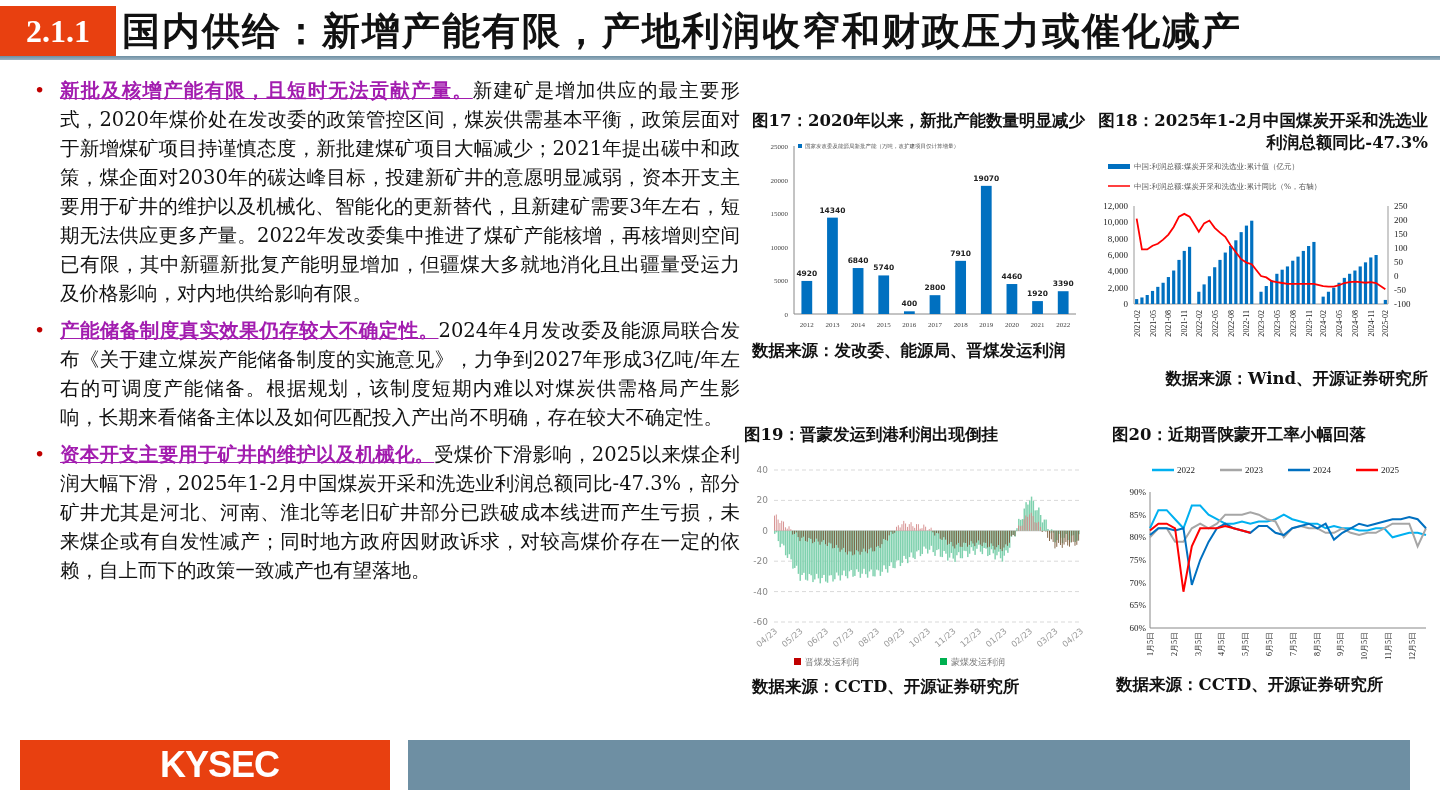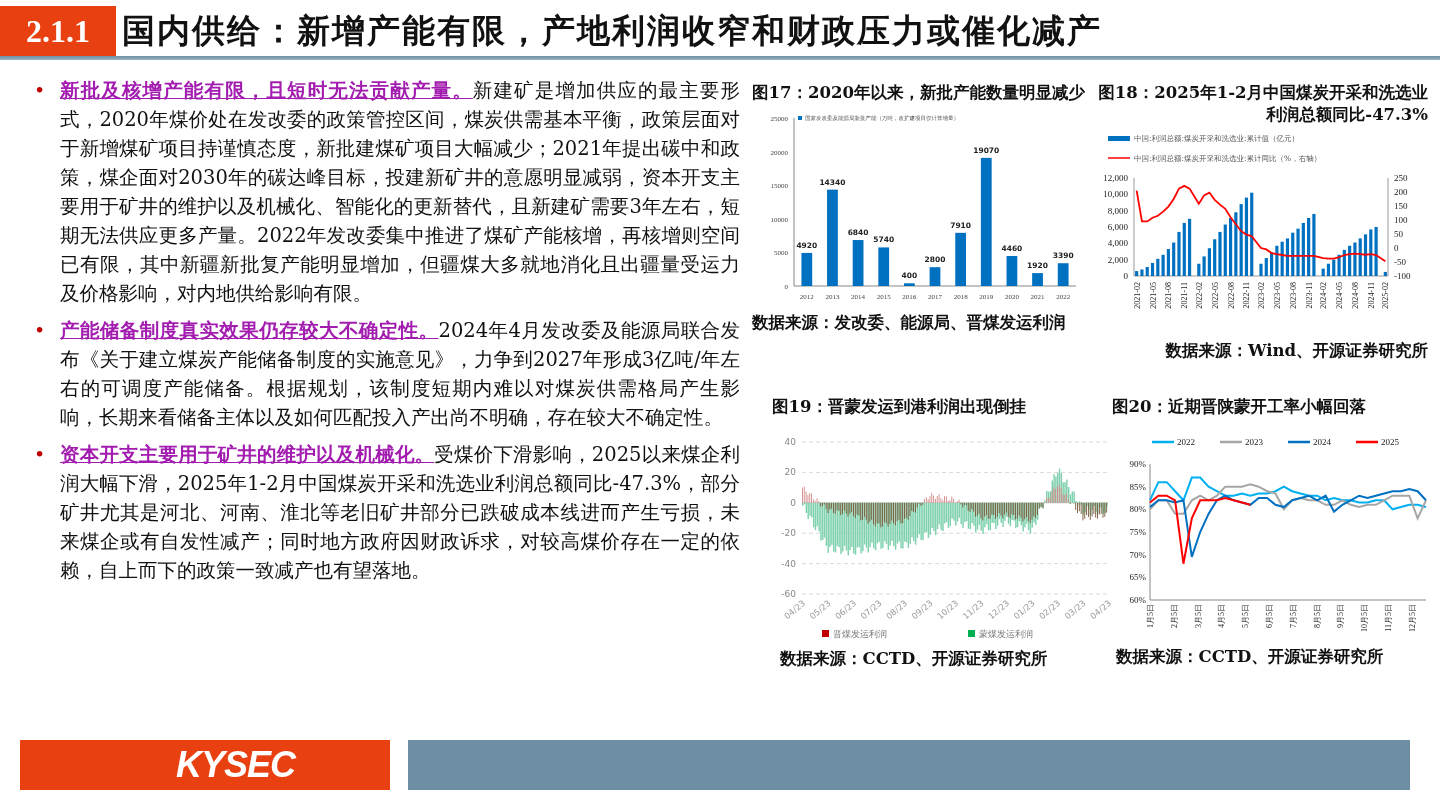--- a/index.html
+++ b/index.html
@@ -9,7 +9,7 @@
   .header { position: absolute; left: 0; top: 0; width: 1192px; height: 60px; }
   .section-badge { position: absolute; left: 0; top: 6px; width: 116px; height: 50px; background: #e84010; color: #fff;
     font-family: "Liberation Serif", serif; font-weight: bold; font-size: 32px; line-height: 50px; text-align: center; }
-  .page-title { position: absolute; left: 122px; top: 8px; font-size: 33px; line-height: 46px; font-weight: bold; color: #111; letter-spacing: 2px; white-space: nowrap; }
+  .page-title { position: absolute; left: 122px; top: 8px; font-size: 38px; line-height: 46px; font-weight: bold; color: #111; letter-spacing: 2px; white-space: nowrap; }
   .header-rule { position: absolute; left: 0; top: 56px; width: 1440px; height: 4px; background: linear-gradient(#6e8fa3, #9cb3c2); }
 
   .left-col { position: absolute; left: 28px; top: 76px; width: 712px; }

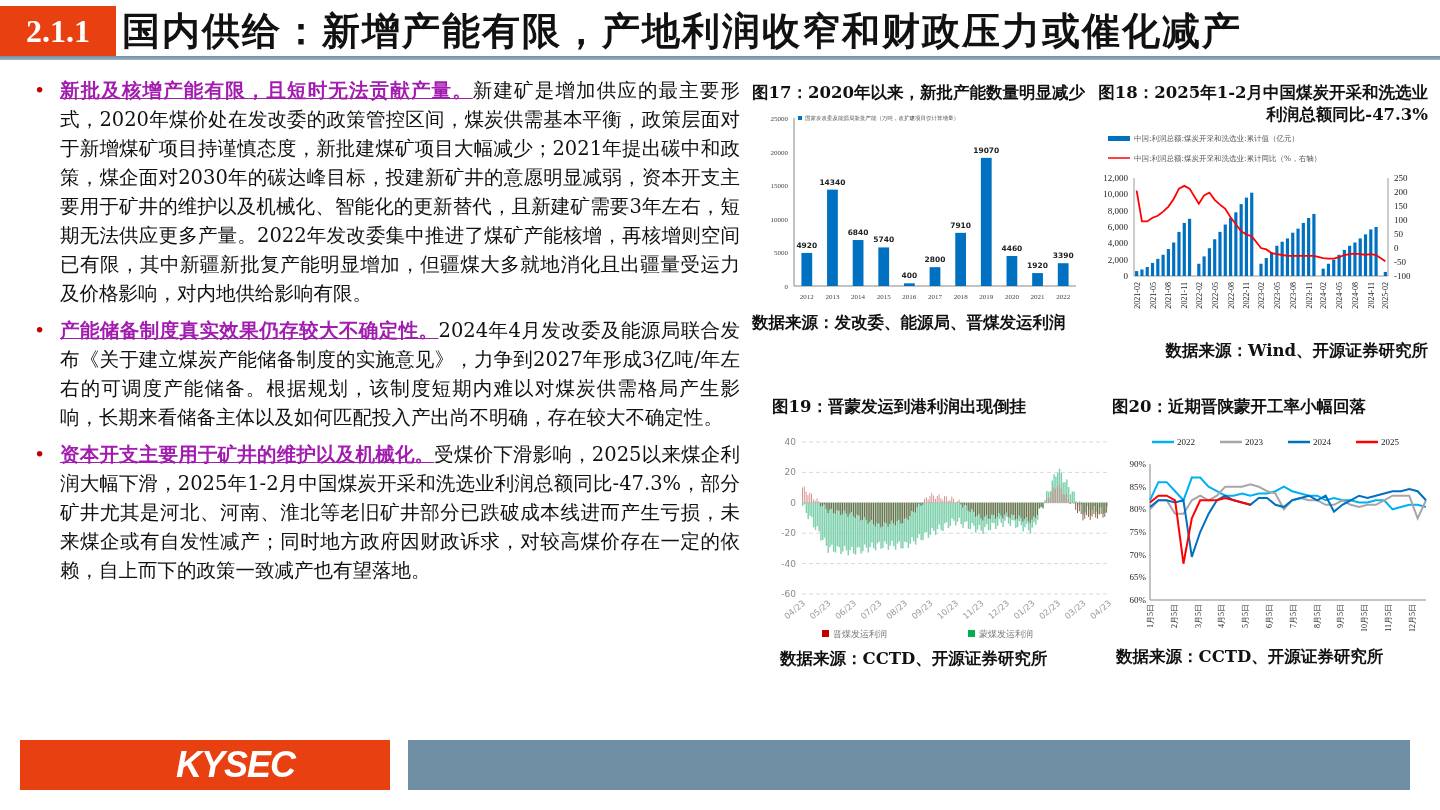--- a/index.html
+++ b/index.html
@@ -17,7 +17,7 @@
   .bullet-dot { position: absolute; left: 6px; top: 0; color: #c00000; font-size: 19px; }
   .bullet-lead { color: #a21caf; font-weight: bold; text-decoration: underline; }
 
-  .fig { position: absolute; }
+  .fig { position: absolute; margin-top: 28px; }
   .fig-title { font-weight: bold; font-size: 16.5px; line-height: 22px; color: #111; }
   .fig-source { font-weight: bold; font-size: 16.5px; line-height: 22px; color: #111; }
   .chart svg { display: block; }

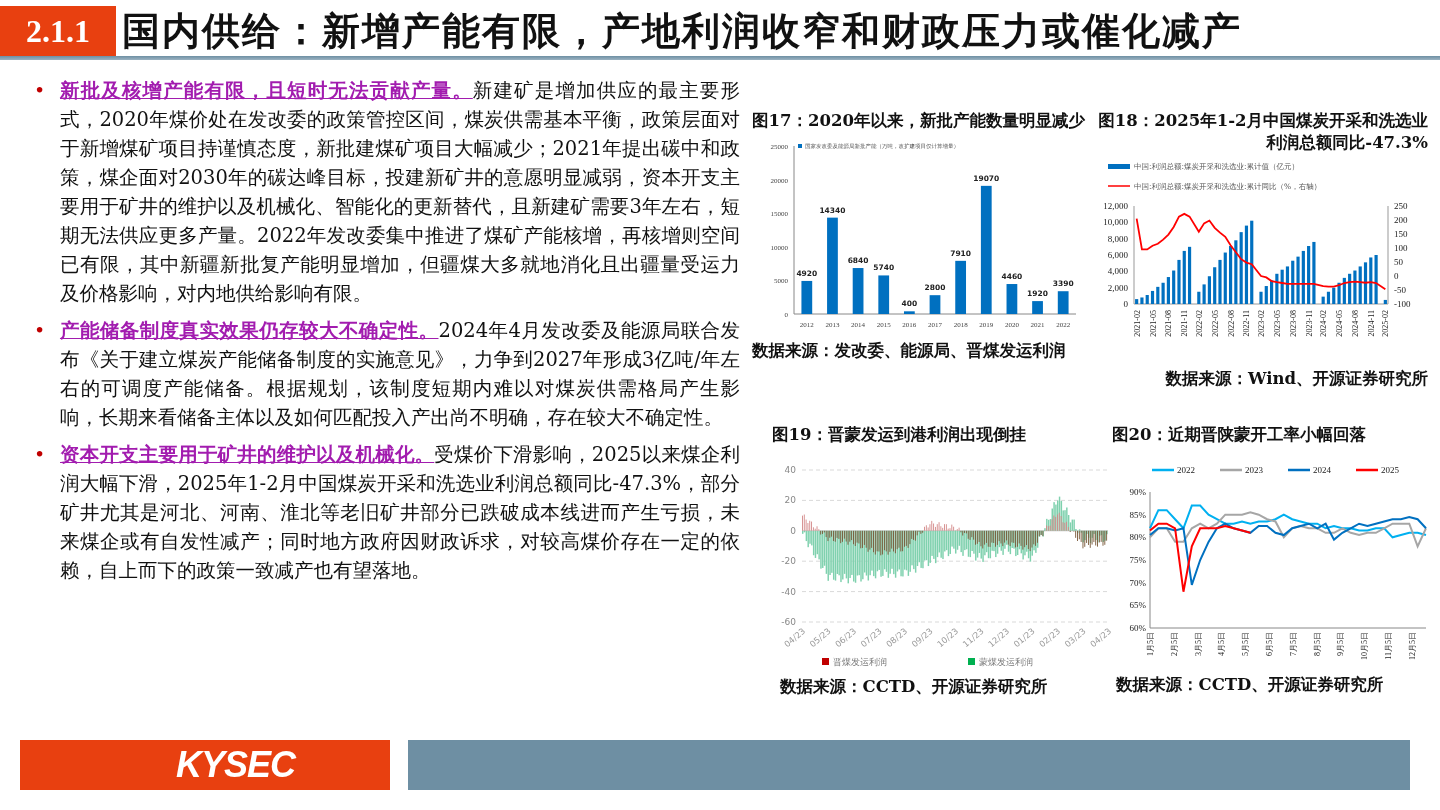--- a/index.html
+++ b/index.html
@@ -196,7 +196,7 @@
   <div class="fig-source" style="margin-top:4px;">数据来源：Wind、开源证券研究所</div>
 </div>
 
-<div class="fig" style="left:772px; top:396px; width:340px;">
+<div class="fig" style="left:744px; top:396px; width:340px;">
   <div class="fig-title">图19：晋蒙发运到港利润出现倒挂</div>
   <div class="chart" id="chart19" style="margin-top:16px;">
       <svg width="340" height="210">

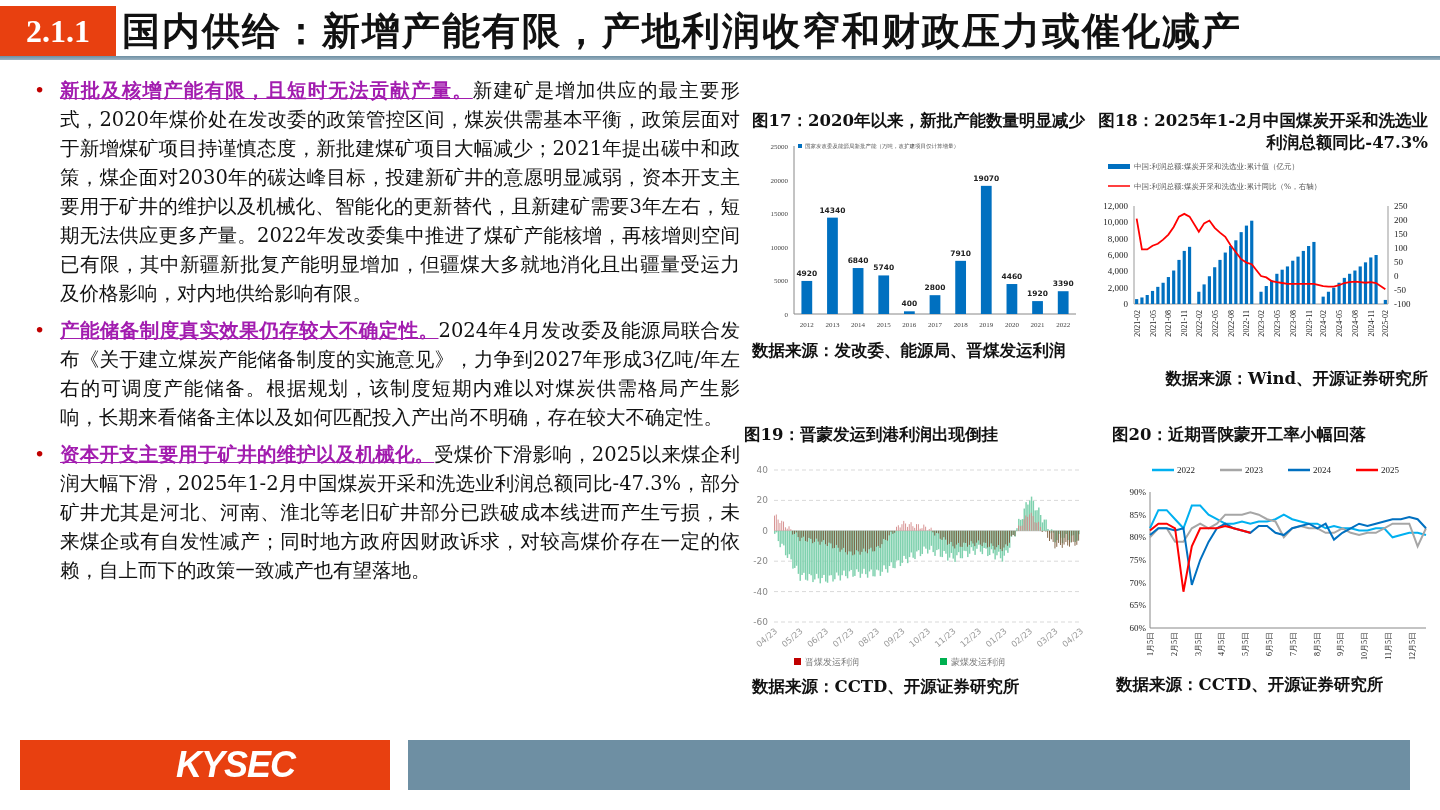--- a/index.html
+++ b/index.html
@@ -23,7 +23,7 @@
   .chart svg { display: block; }
 
   .footer-logo { position: absolute; left: 20px; top: 740px; width: 370px; height: 50px; background: #e84010; }
-  .logo-text { position: absolute; left: 156px; top: 4px; font-family: "Liberation Sans", sans-serif; font-weight: bold; font-size: 36px; color: #fff; letter-spacing: -1px; font-style: italic; }
+  .logo-text { position: absolute; left: 140px; top: 4px; font-family: "Liberation Sans", sans-serif; font-weight: bold; font-size: 36px; color: #fff; letter-spacing: -1px; }
   .footer-bar { position: absolute; left: 408px; top: 740px; width: 1002px; height: 50px; background: #6e8fa3; }
 </style>
 </head>

